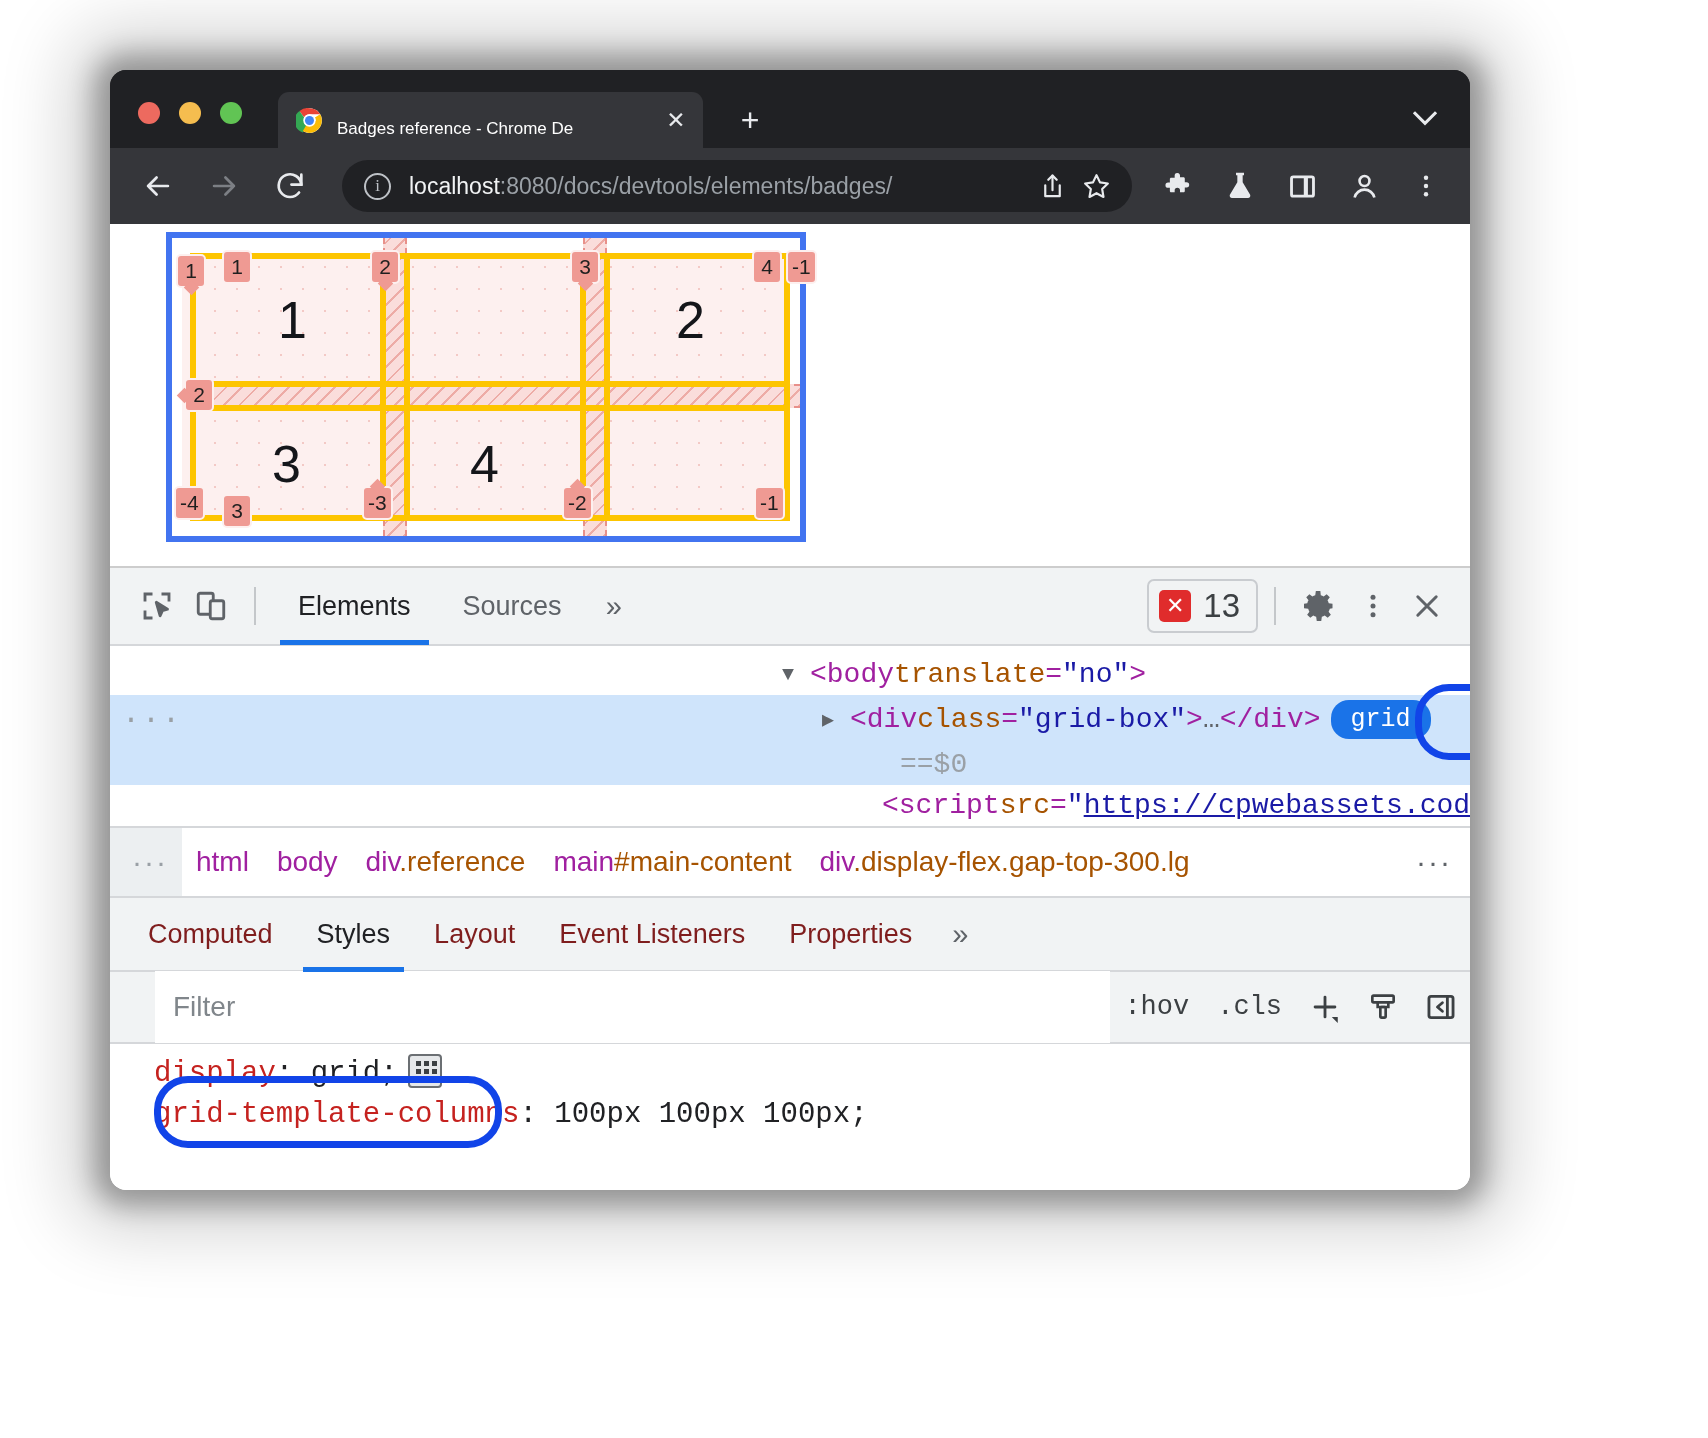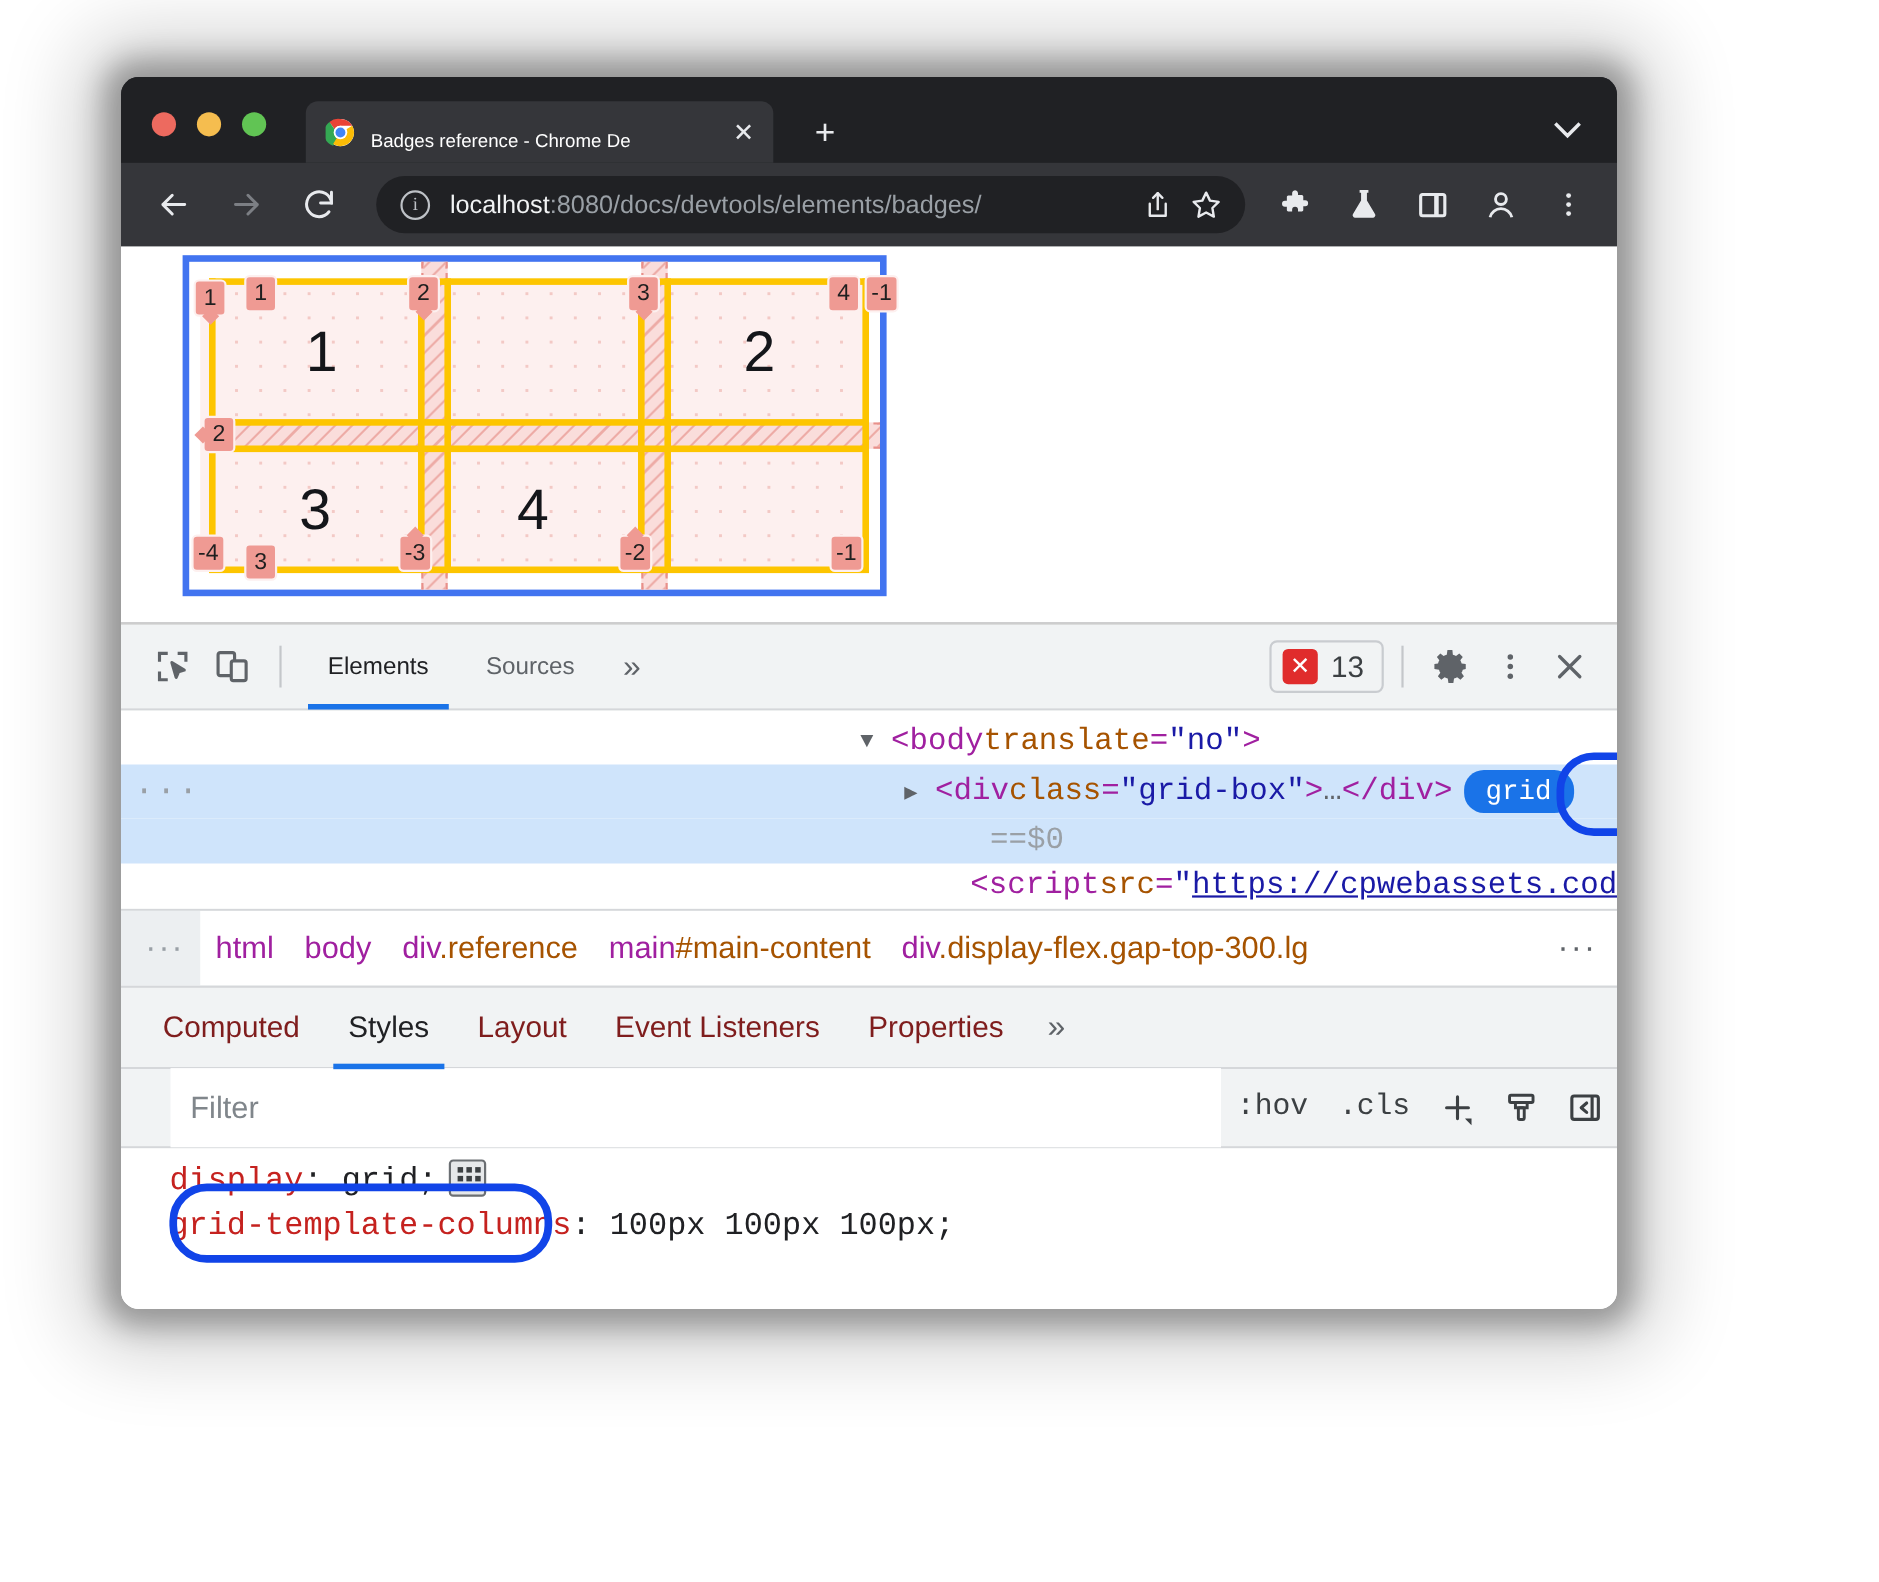--- a/index.html
+++ b/index.html
@@ -237,7 +237,7 @@
     height: 78px;
     display: flex; align-items: center;
     padding: 0 26px;
-    font-size: 22px;
+    font-size: 27px;
     color: #5f6368;
     flex: 0 0 auto;
   }

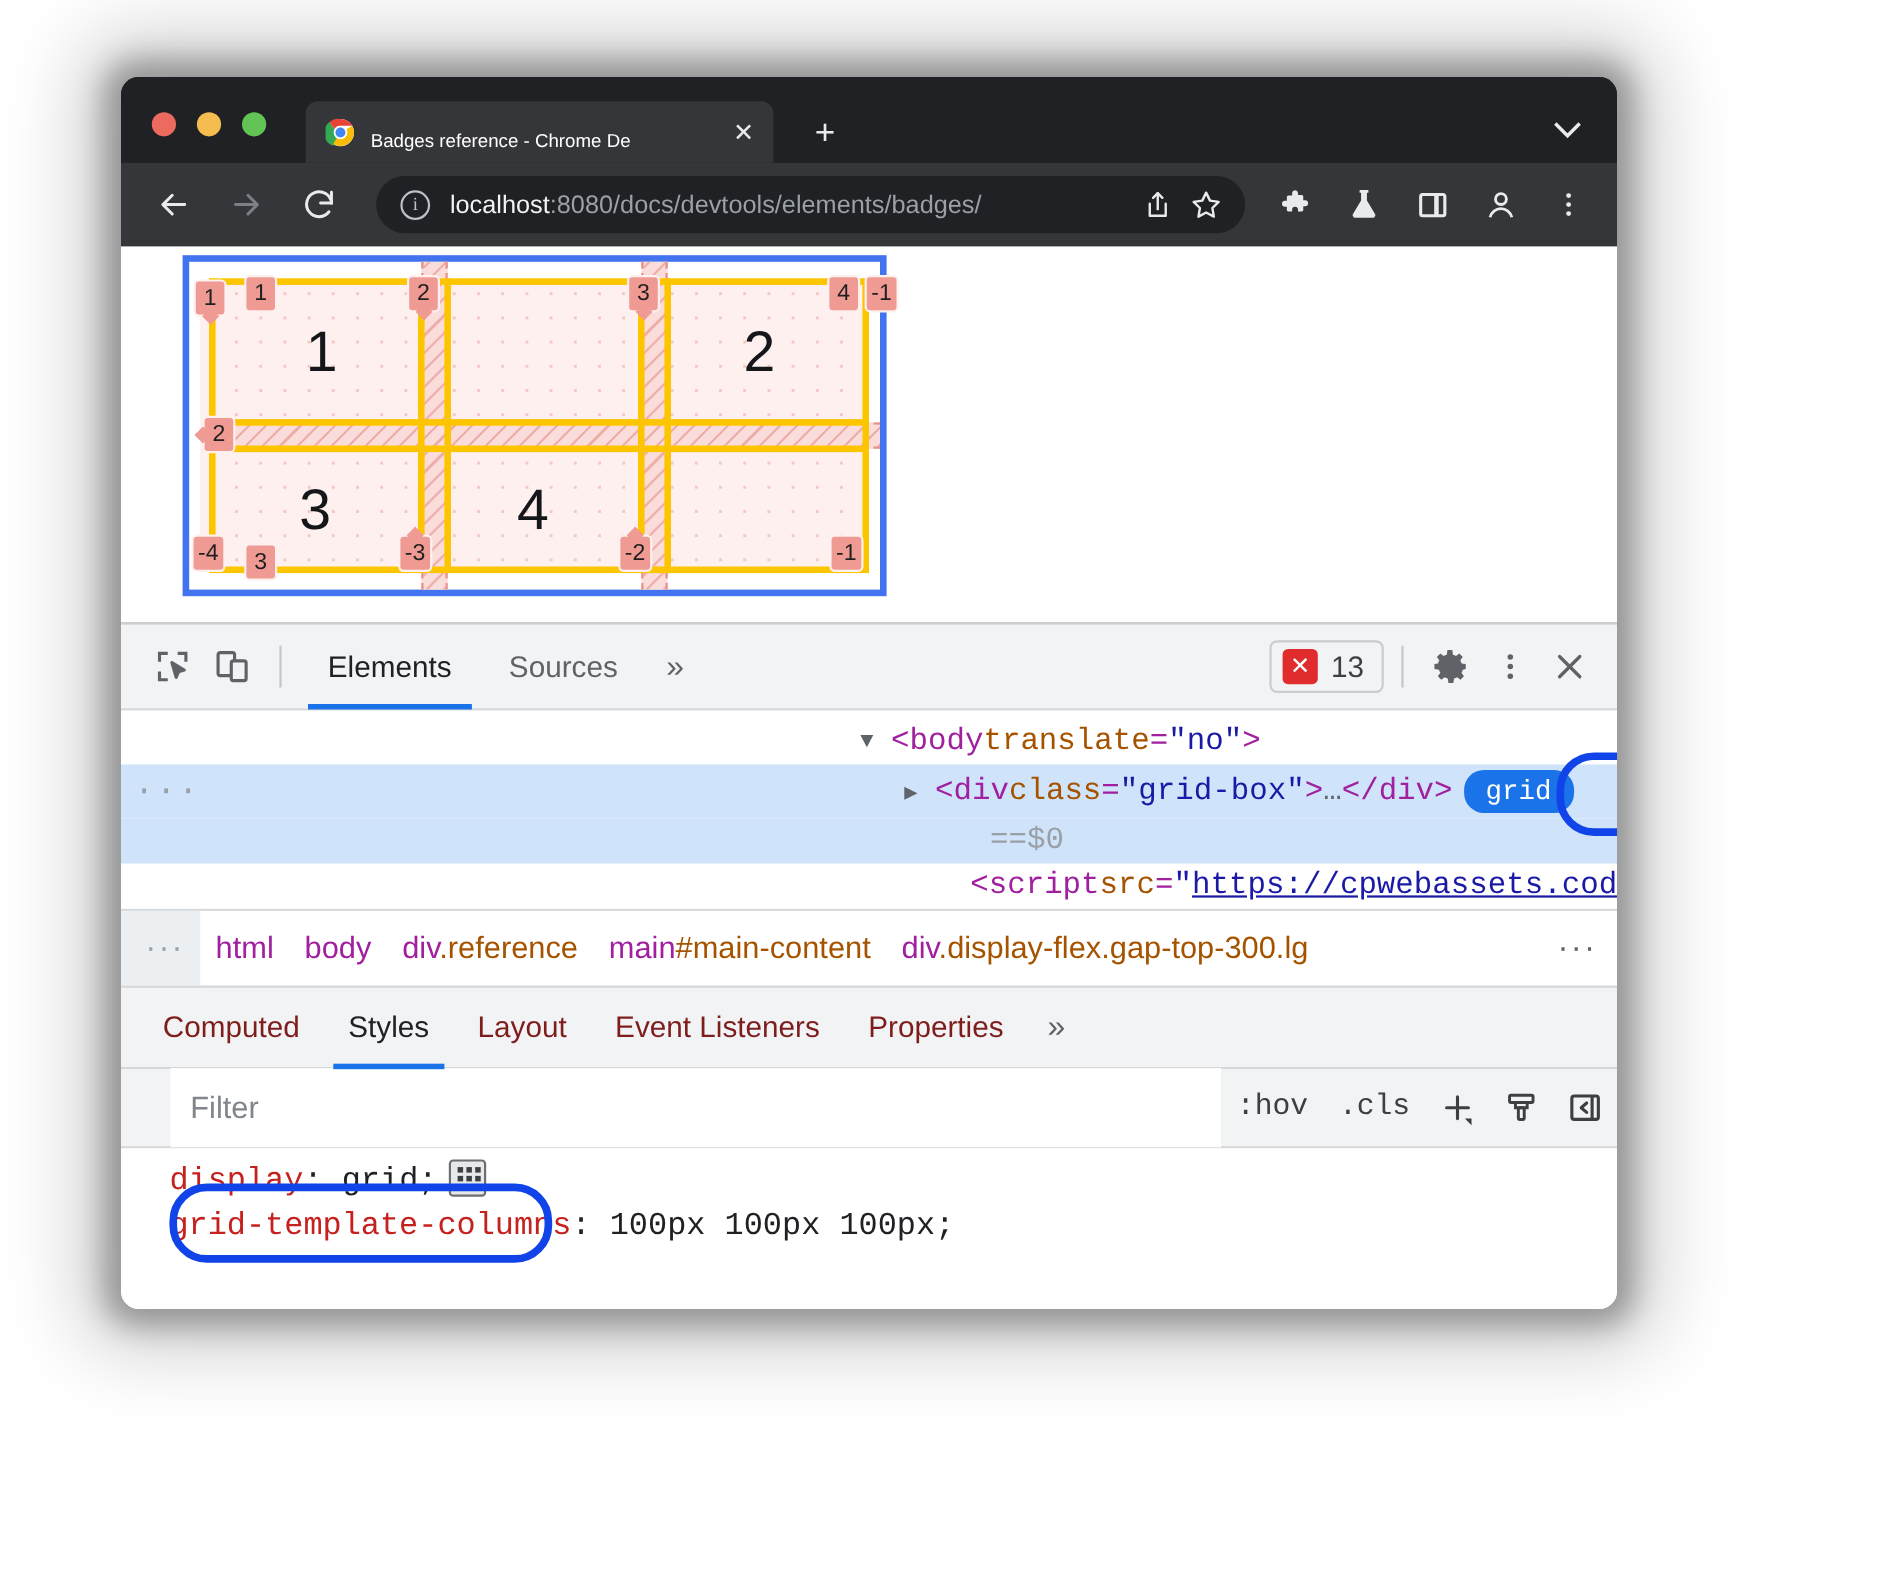--- a/index.html
+++ b/index.html
@@ -260,7 +260,7 @@
     background: #e02c2c; color: #fff;
     font-size: 22px; display: flex; align-items: center; justify-content: center;
   }
-  .err-count { font-size: 27px; color: #3c4043; }
+  .err-count { font-size: 33px; color: #3c4043; }
 
   
   .dom {

